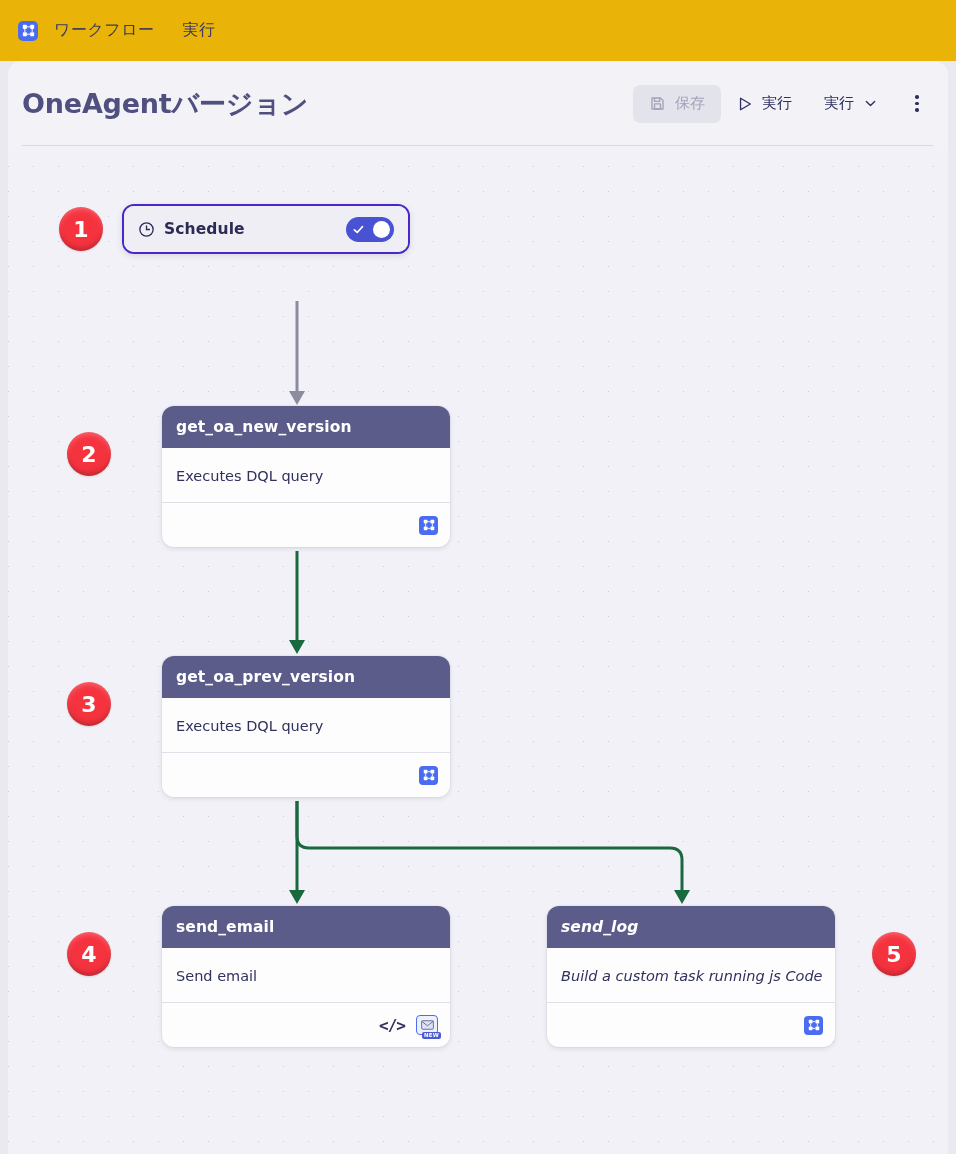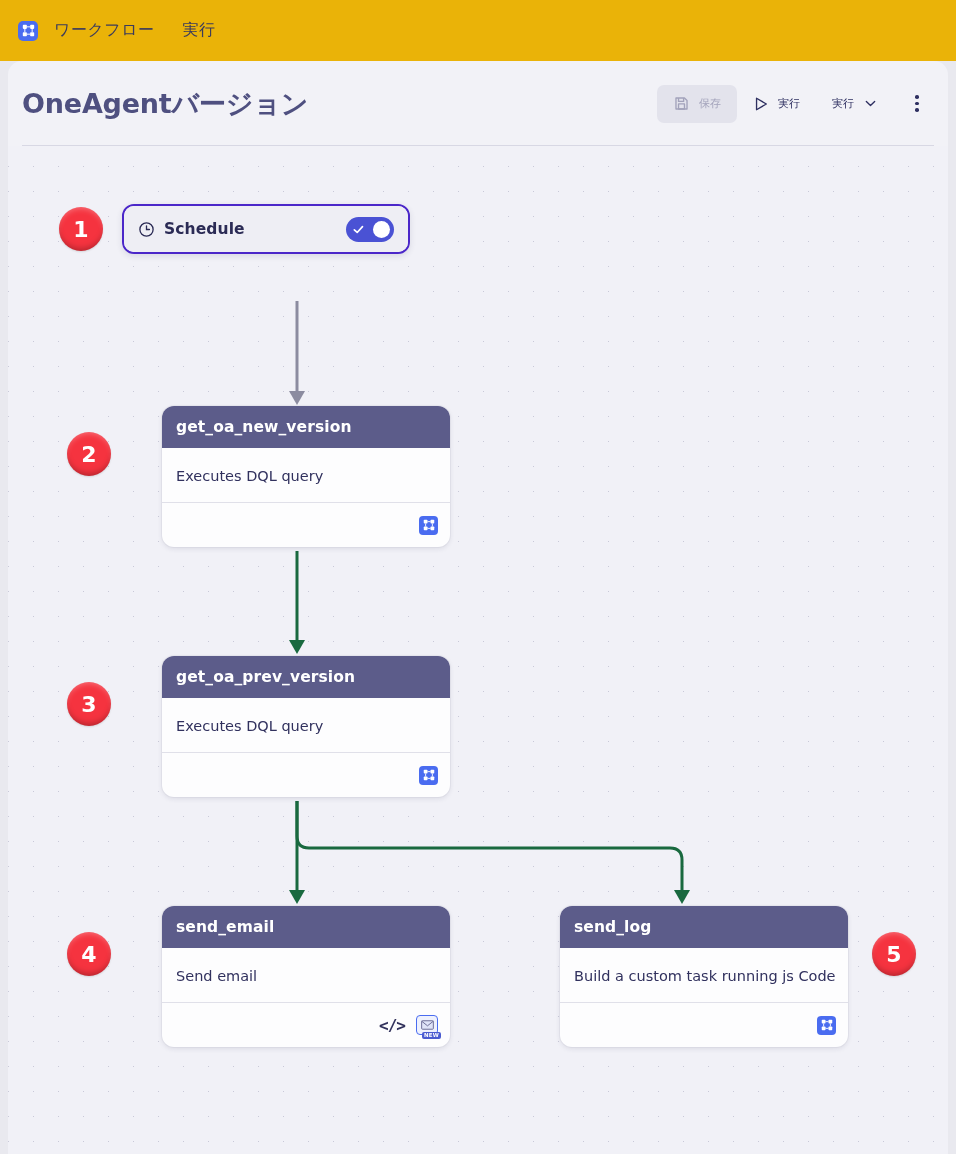--- a/index.html
+++ b/index.html
@@ -64,7 +64,7 @@
     display: flex; align-items: center; gap: 9px;
     height: 38px; padding: 0 16px;
     border-radius: 7px;
-    font-size: 11px; color: #2f3061;
+    font-size: 15px; color: #2f3061;
     background: transparent; border: none;
     cursor: pointer; white-space: nowrap;
   }

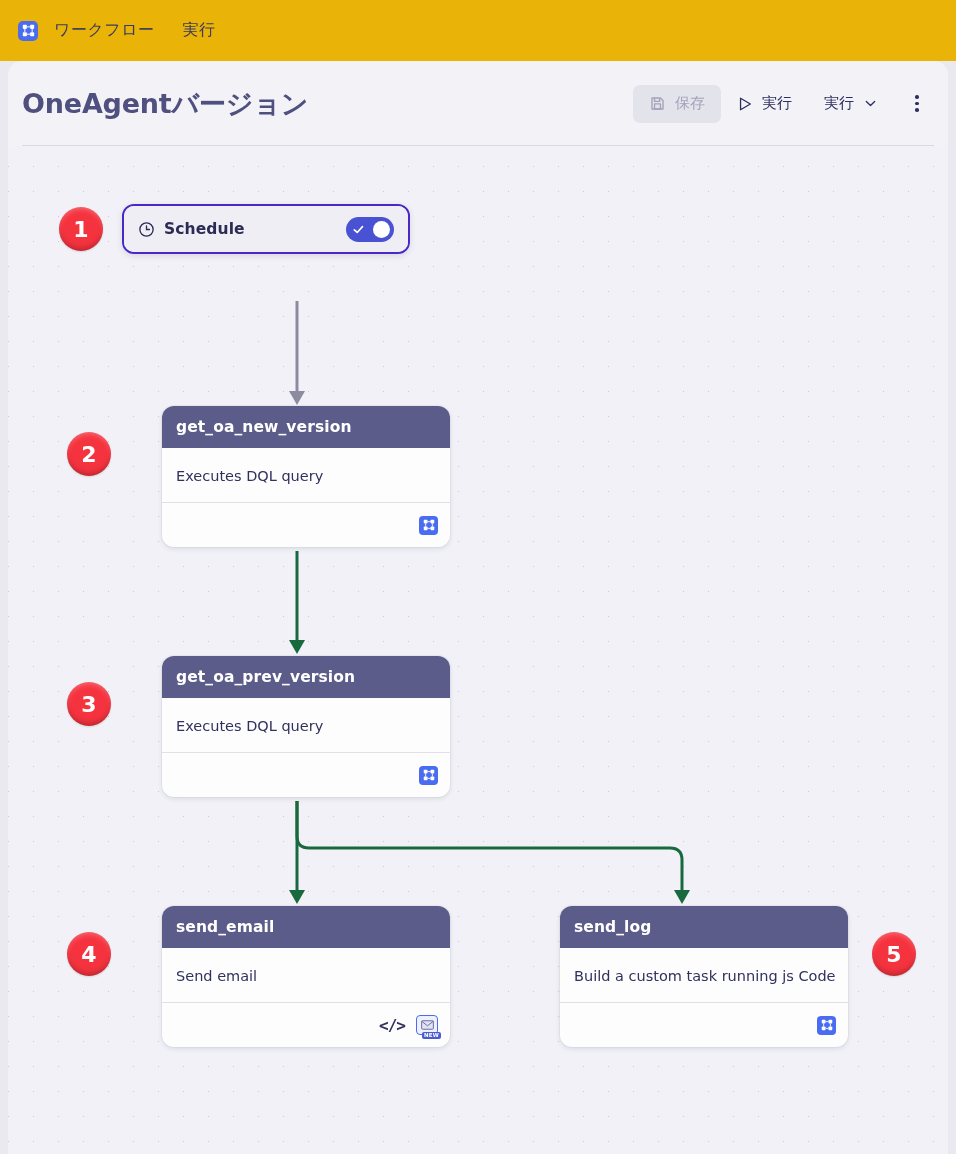--- a/index.html
+++ b/index.html
@@ -360,7 +360,7 @@
     </div>
 
     <div class="badge" style="left:864px; top:786px;">5</div>
-    <div class="node" style="left:552px; top:760px;">
+    <div class="node" style="left:539px; top:760px;font-style:italic;">
       <div class="node-head">send_log</div>
       <div class="node-body">Build a custom task running js Code</div>
       <div class="node-divider"></div>

